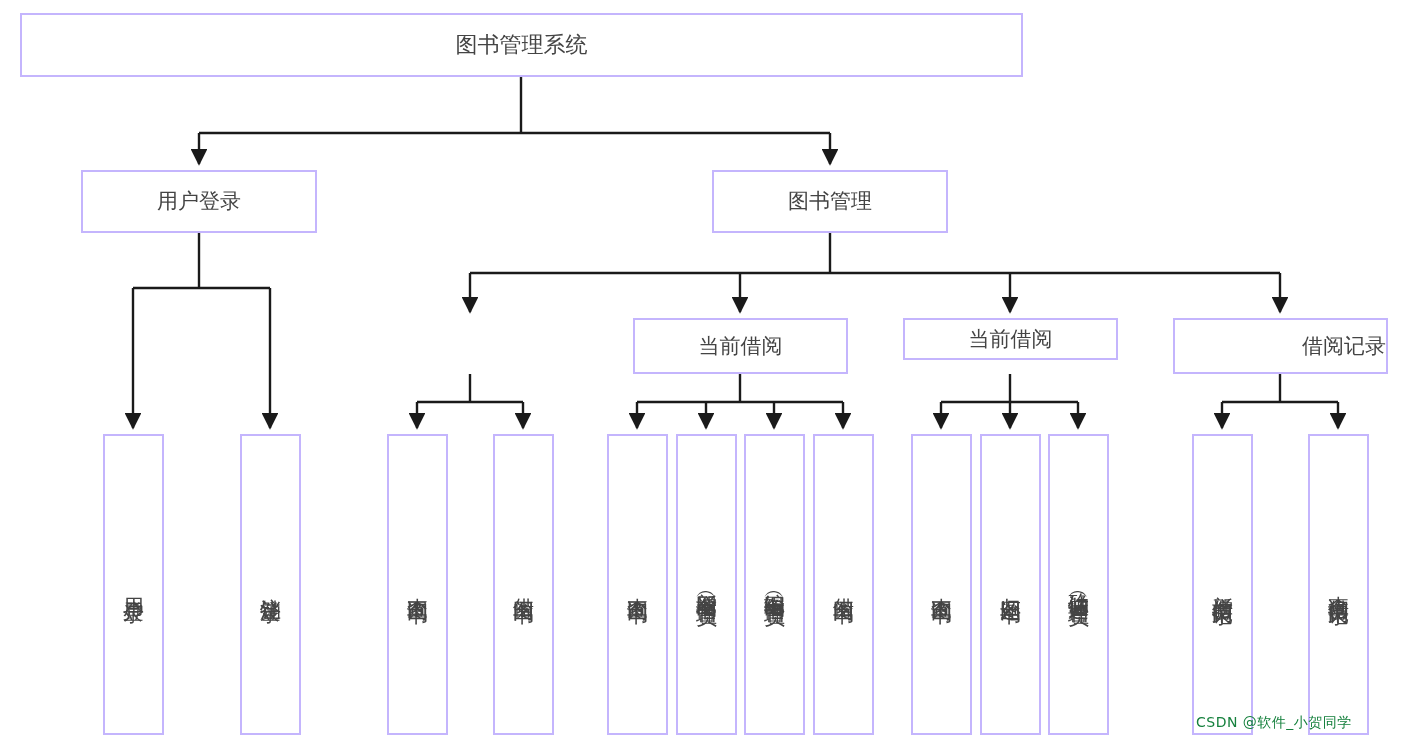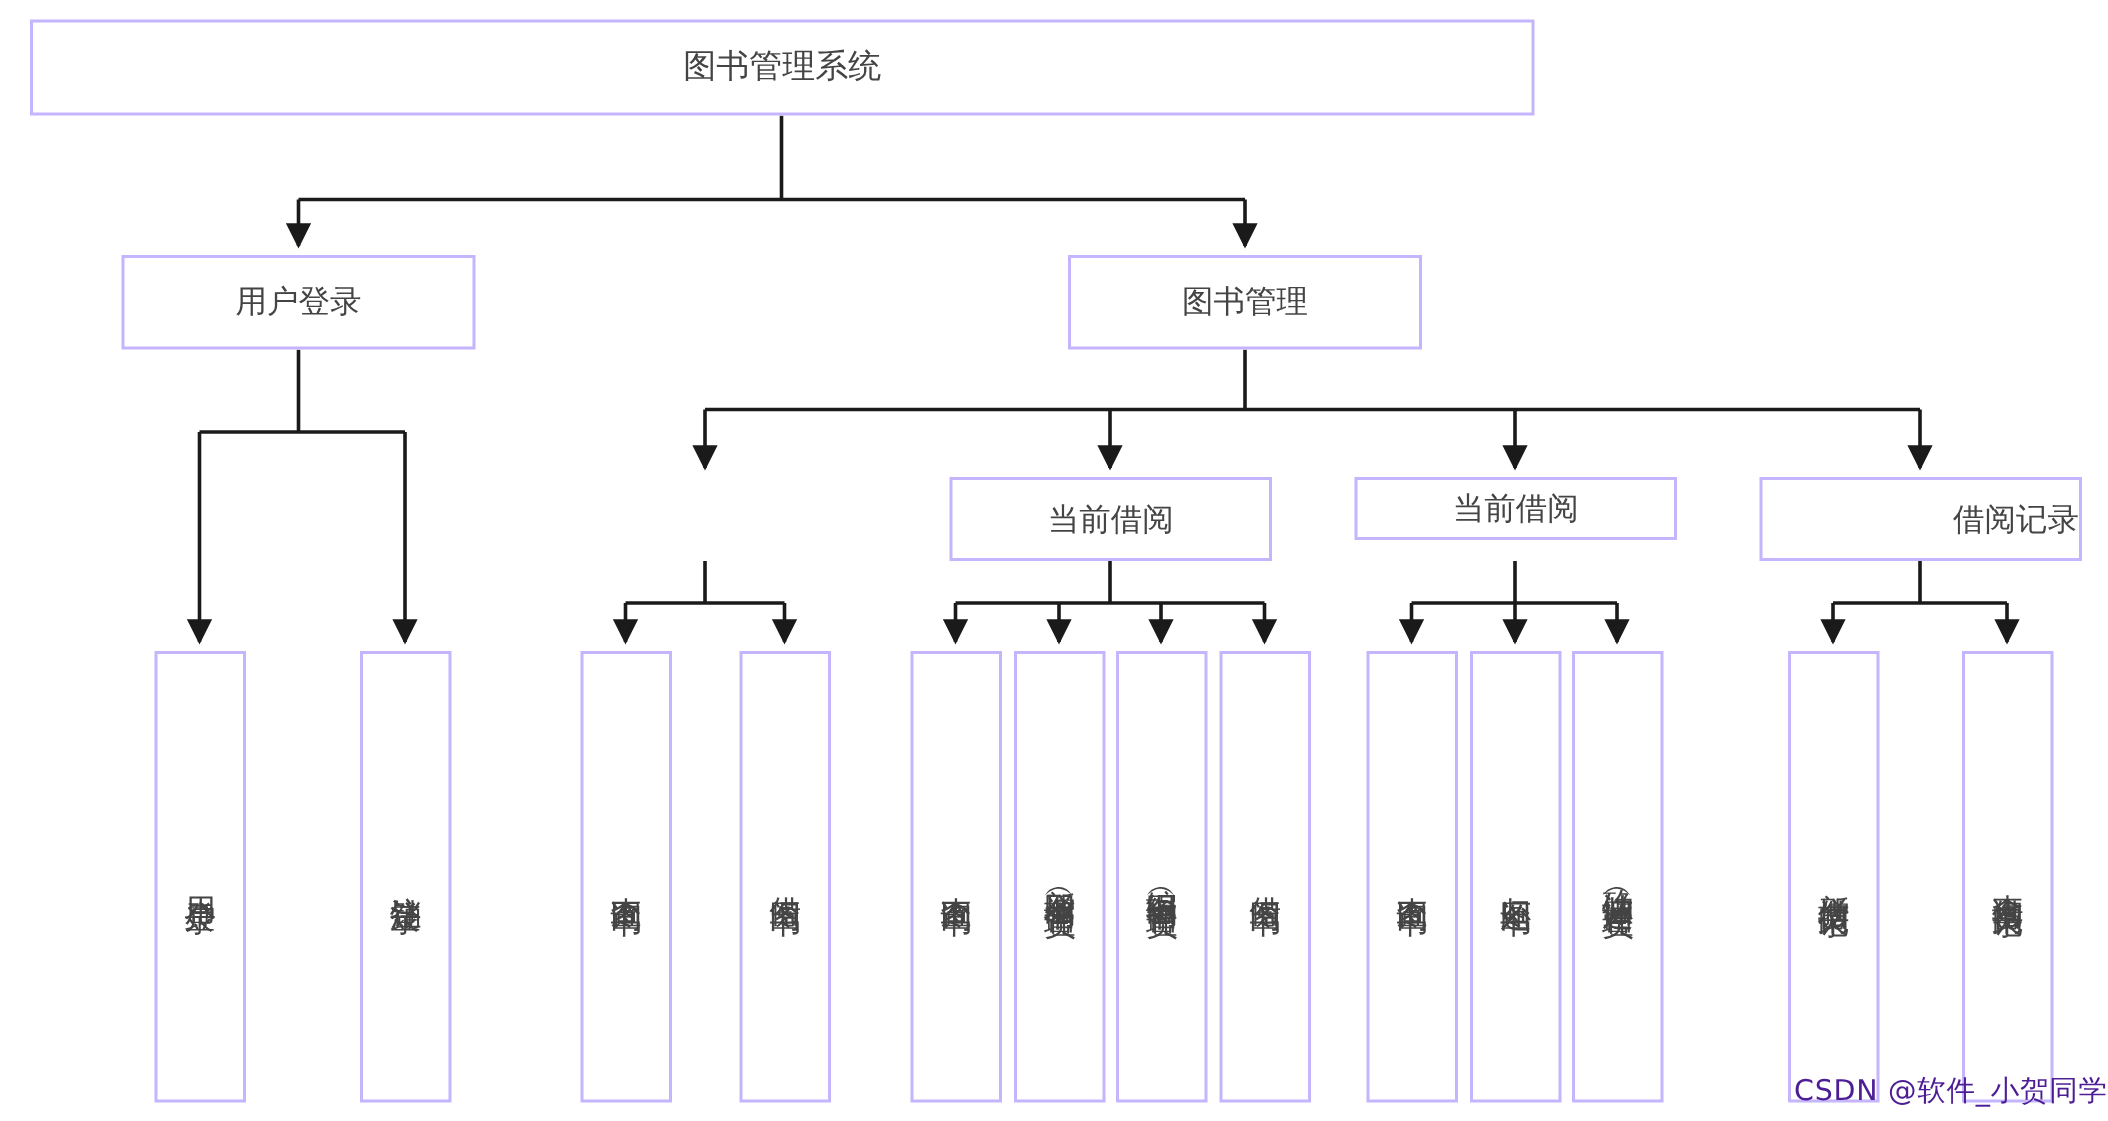--- a/index.html
+++ b/index.html
@@ -65,8 +65,8 @@
   }
   .watermark {
     position: absolute;
-    font-size: 19px;
-    color: #4c1d95;
+    font-size: 14px;
+    color: #15803d;
     letter-spacing: 0.5px;
     white-space: nowrap;
     user-select: none;

